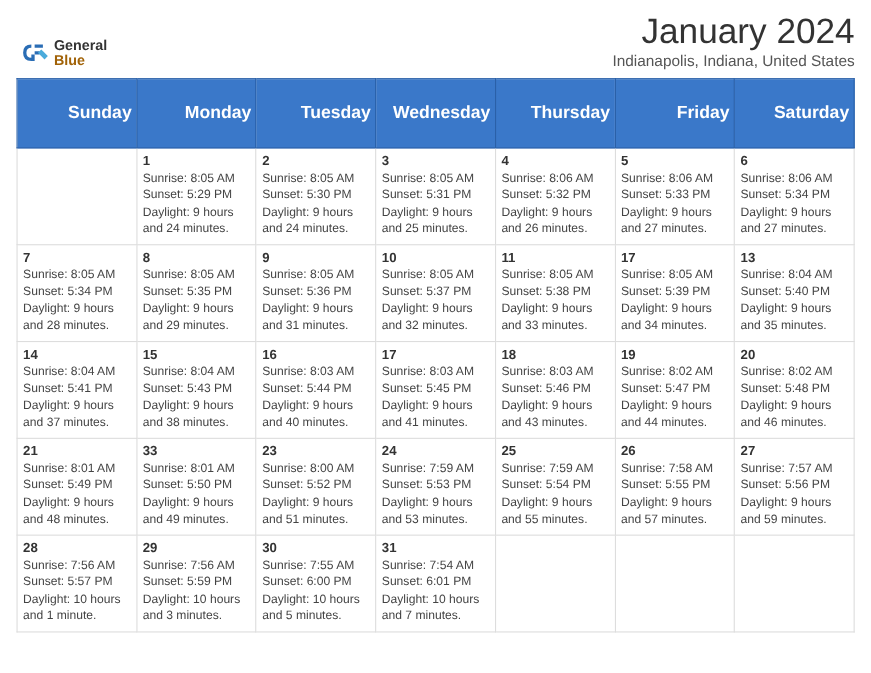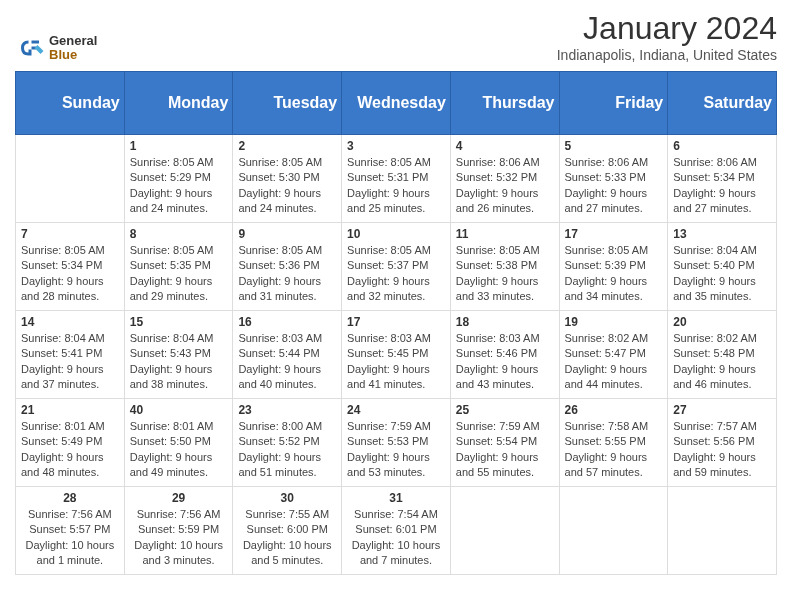--- a/index.html
+++ b/index.html
@@ -226,7 +226,7 @@
             <div class="day-detail">Sunrise: 8:01 AM<br>Sunset: 5:49 PM<br>Daylight: 9 hours and 48 minutes.</div>
           </td>
           <td>
-            <div class="day-number">40</div>
+            <div class="day-number">33</div>
             <div class="day-detail">Sunrise: 8:01 AM<br>Sunset: 5:50 PM<br>Daylight: 9 hours and 49 minutes.</div>
           </td>
           <td>

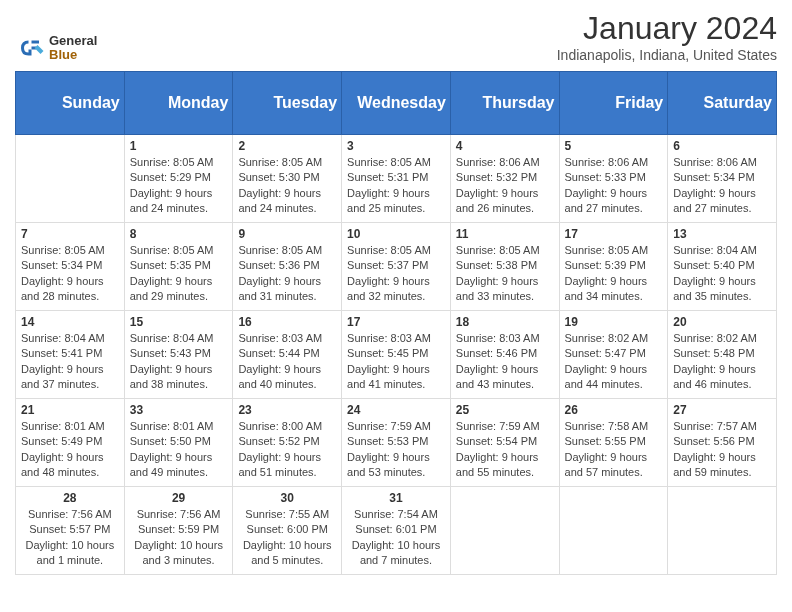--- a/index.html
+++ b/index.html
@@ -94,7 +94,6 @@
     }
     .last-row td {
       border-bottom: 1px solid #ddd;
-      text-align: center;
     }
   </style>
 </head>

